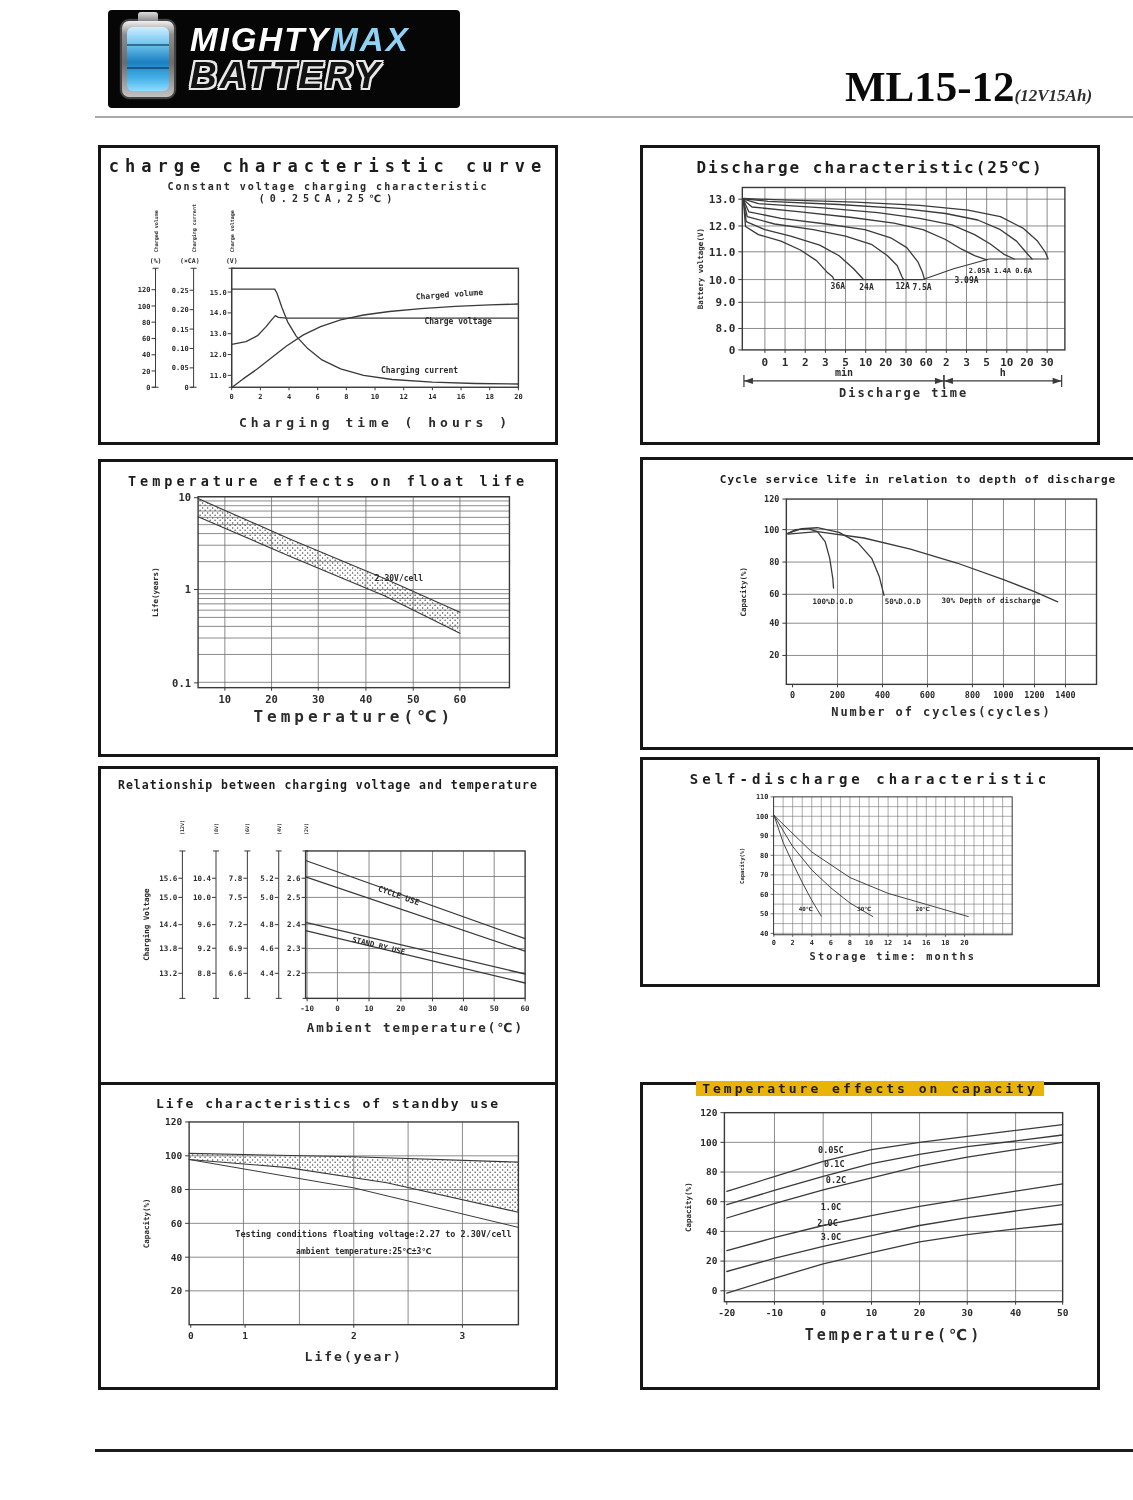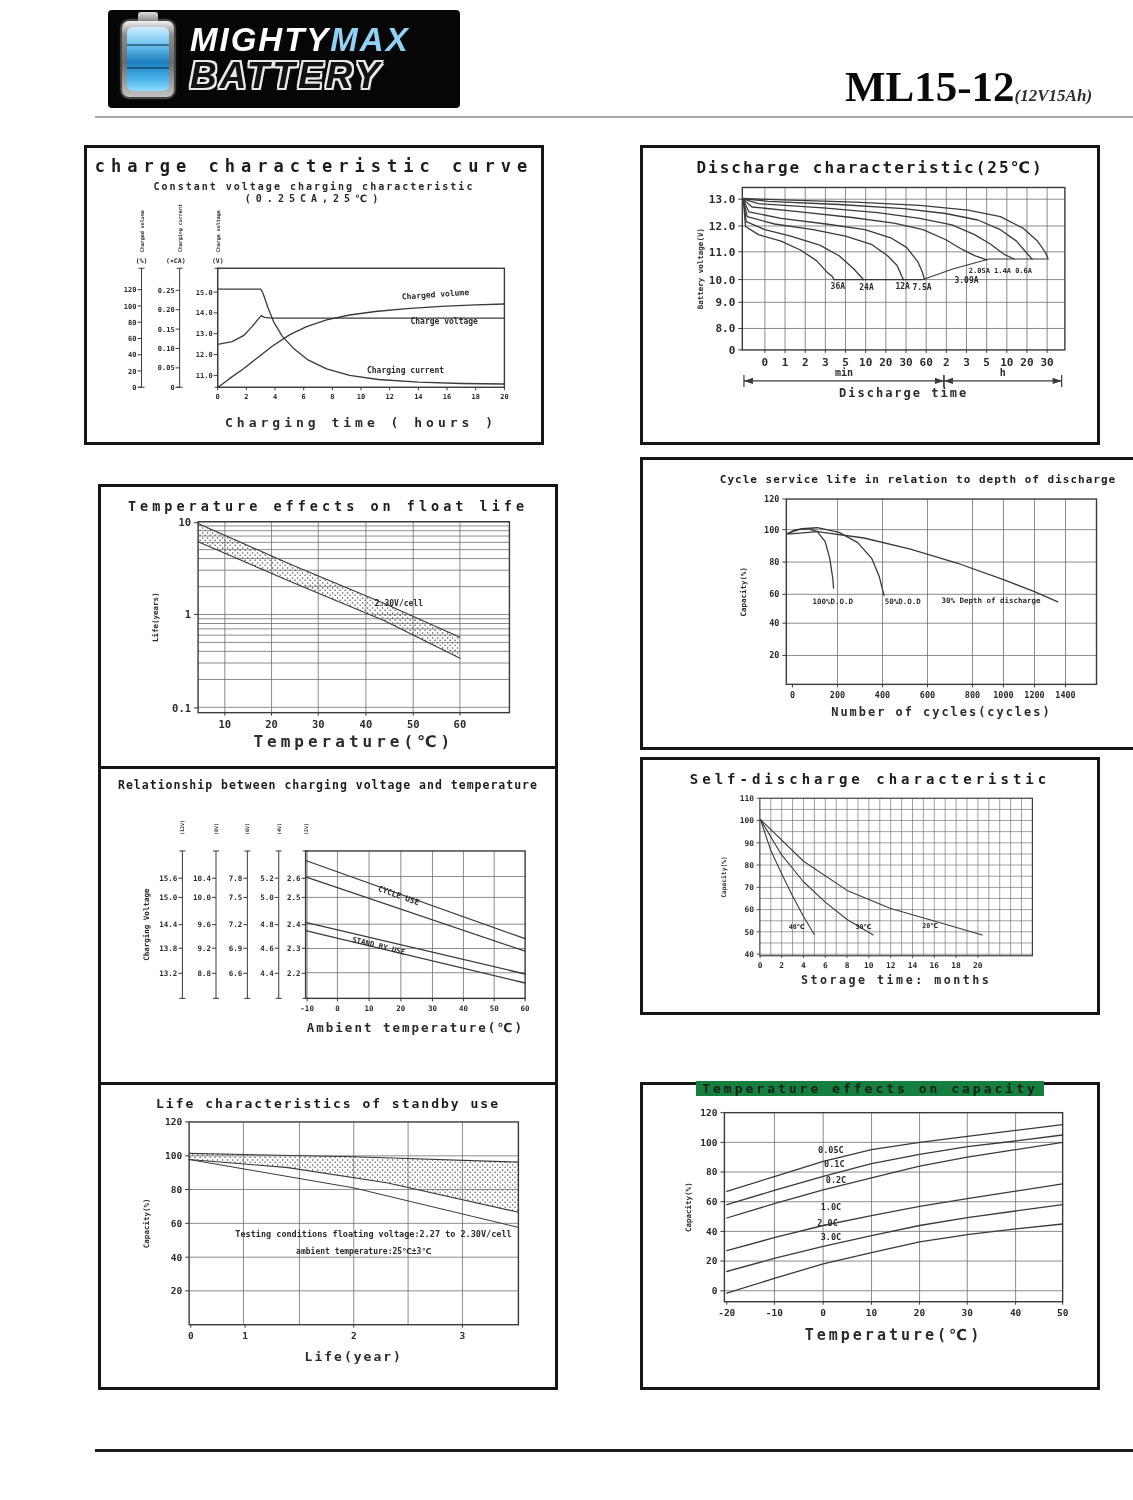--- a/index.html
+++ b/index.html
@@ -66,7 +66,7 @@
   <div class="model"><span>ML15-12</span><span class="spec">(12V15Ah)</span></div>
   <div class="hdr-rule"></div>
 
-  <div class="panel p1" style="left:84px;top:145px;width:460px;height:300px">
+  <div class="panel p1" style="left:98px;top:145px;width:460px;height:300px">
     <div class="pt">charge characteristic curve</div>
     <div class="ps">Constant voltage charging characteristic</div>
     <div class="ps ps2">(0.25CA,25℃)</div>

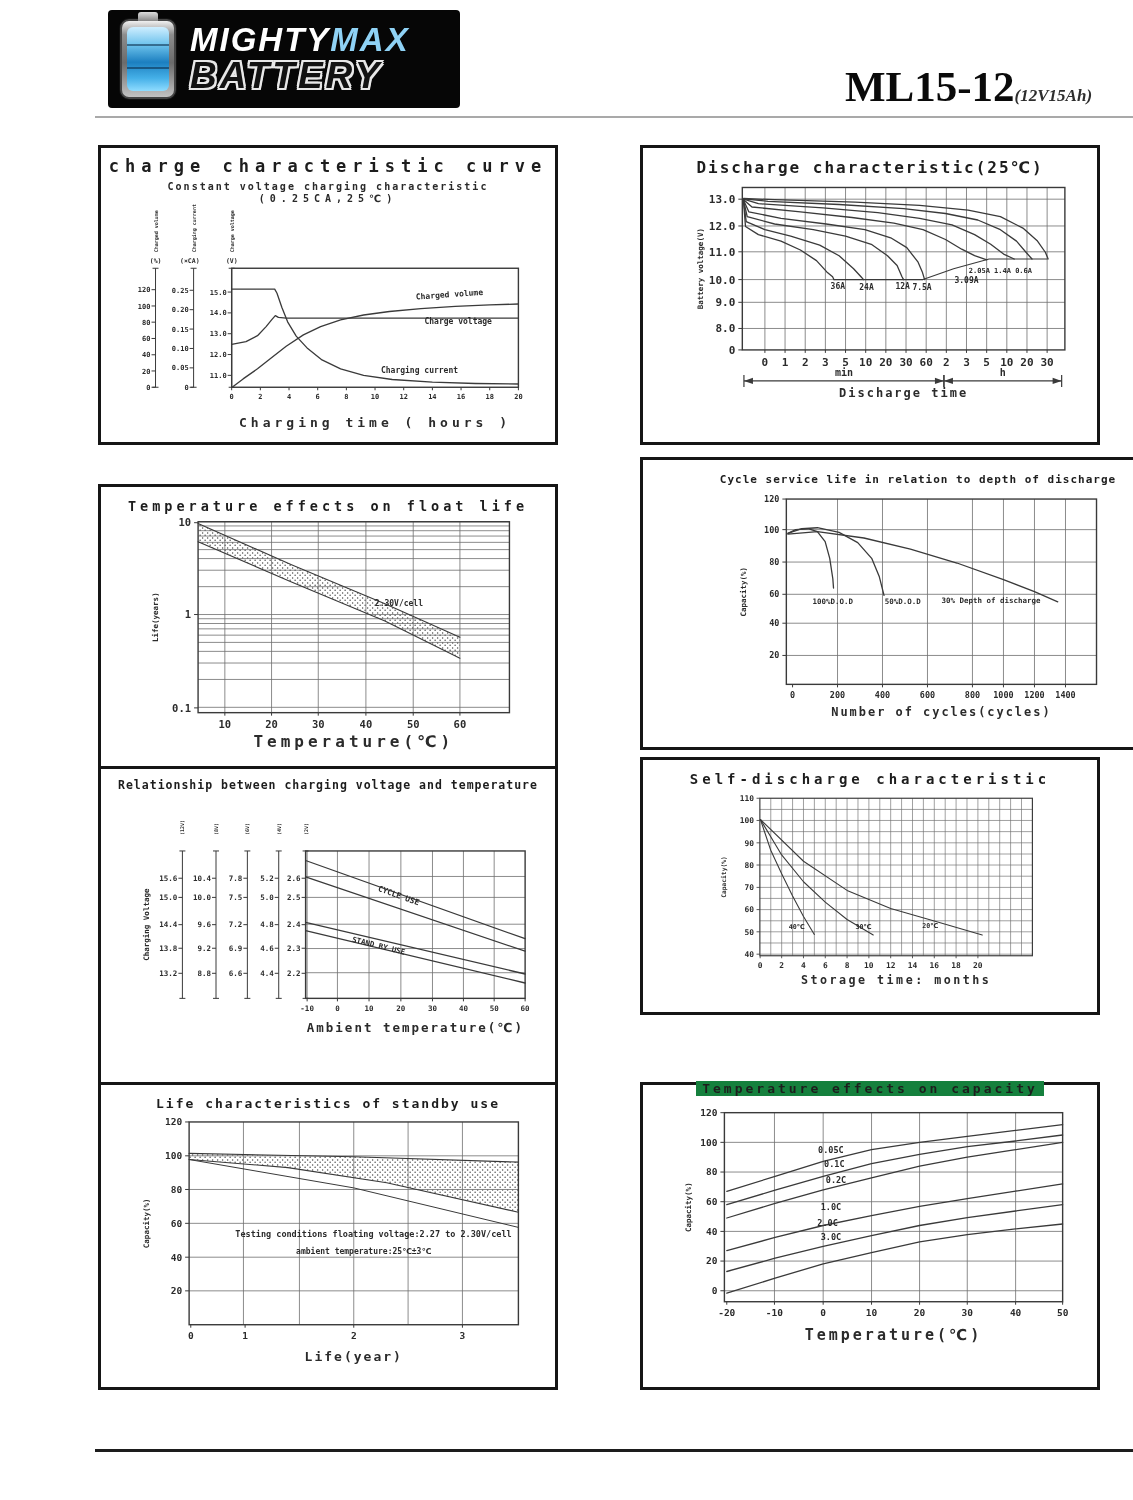--- a/index.html
+++ b/index.html
@@ -256,7 +256,7 @@
       </svg>
   </div>
 
-  <div class="panel p3" style="left:98px;top:484px;width:460px;height:298px">
+  <div class="panel p3" style="left:98px;top:459px;width:460px;height:298px">
     <div class="pt">Temperature effects on float life</div>
     <svg id="cv2" viewBox="0 0 448 258" width="448" height="258">
         <defs>

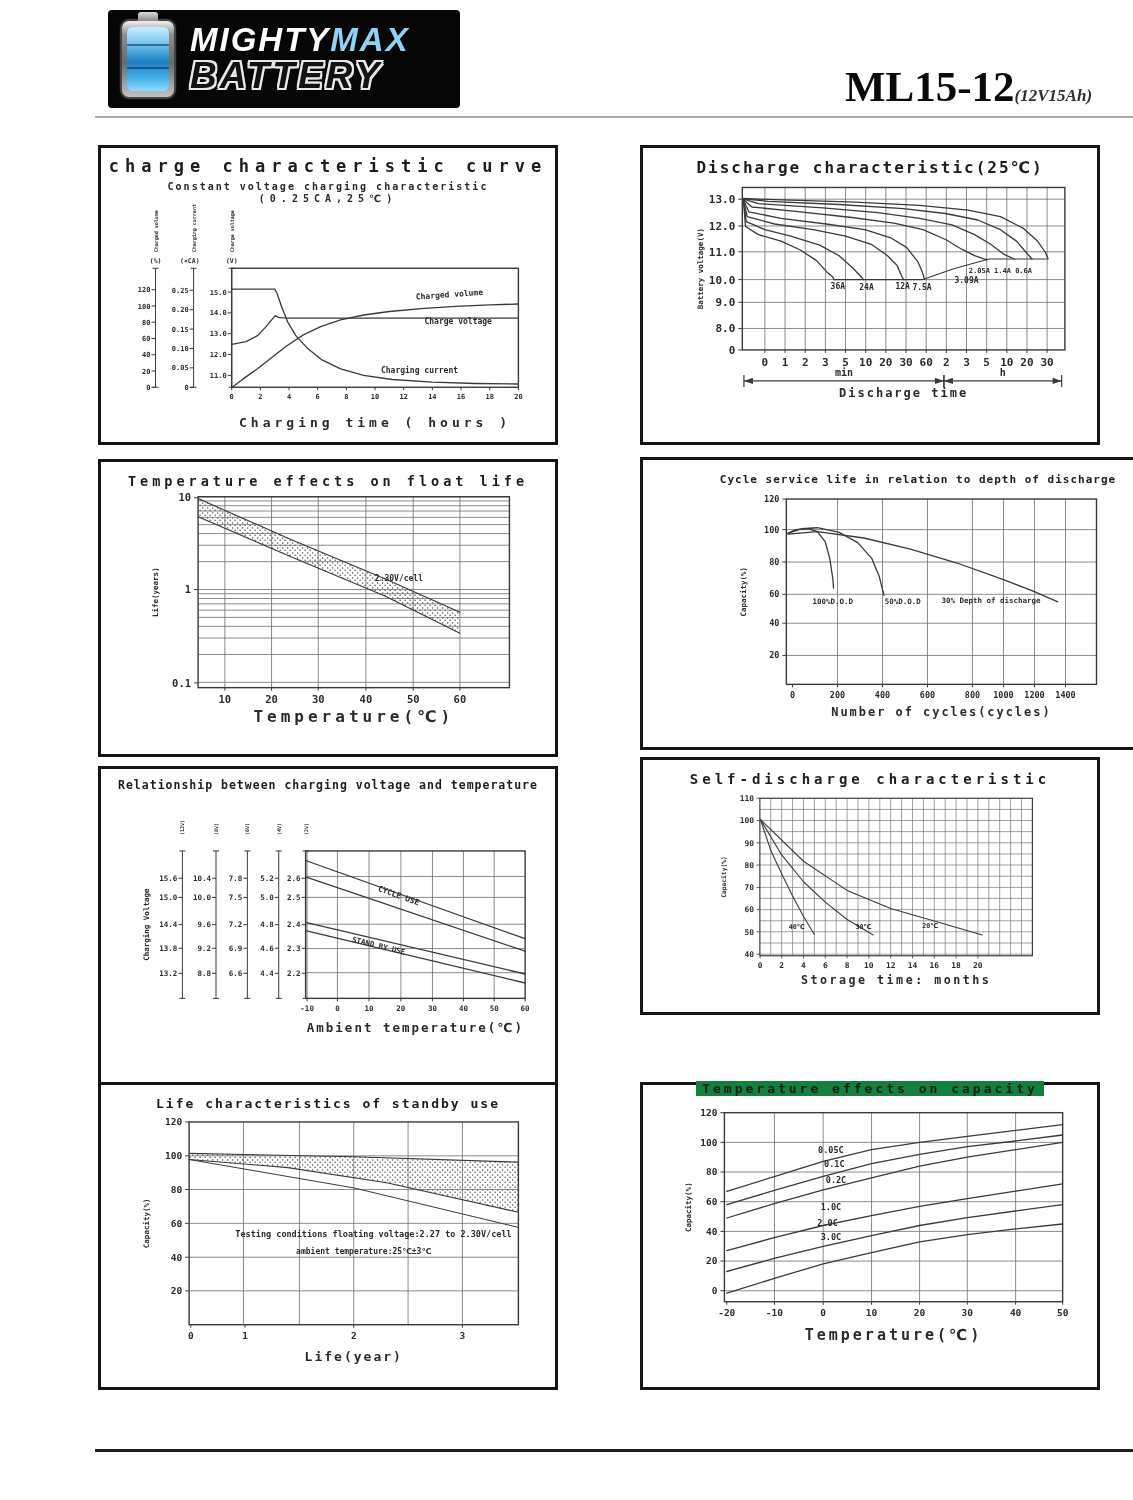--- a/index.html
+++ b/index.html
@@ -486,7 +486,7 @@
       </svg>
   </div>
 
-  <div class="panel p6" style="left:640px;top:757px;width:460px;height:258px">
+  <div class="panel p6" style="left:640px;top:757px;width:460px;height:230px">
     <div class="pt">Self-discharge characteristic</div>
     <svg id="cv5" viewBox="0 0 448 270" width="448" height="270">
         <line x1="104.92159999999998" y1="13.5" x2="104.92159999999998" y2="202.5" stroke="#6f6f6f" stroke-width="0.8"></line>

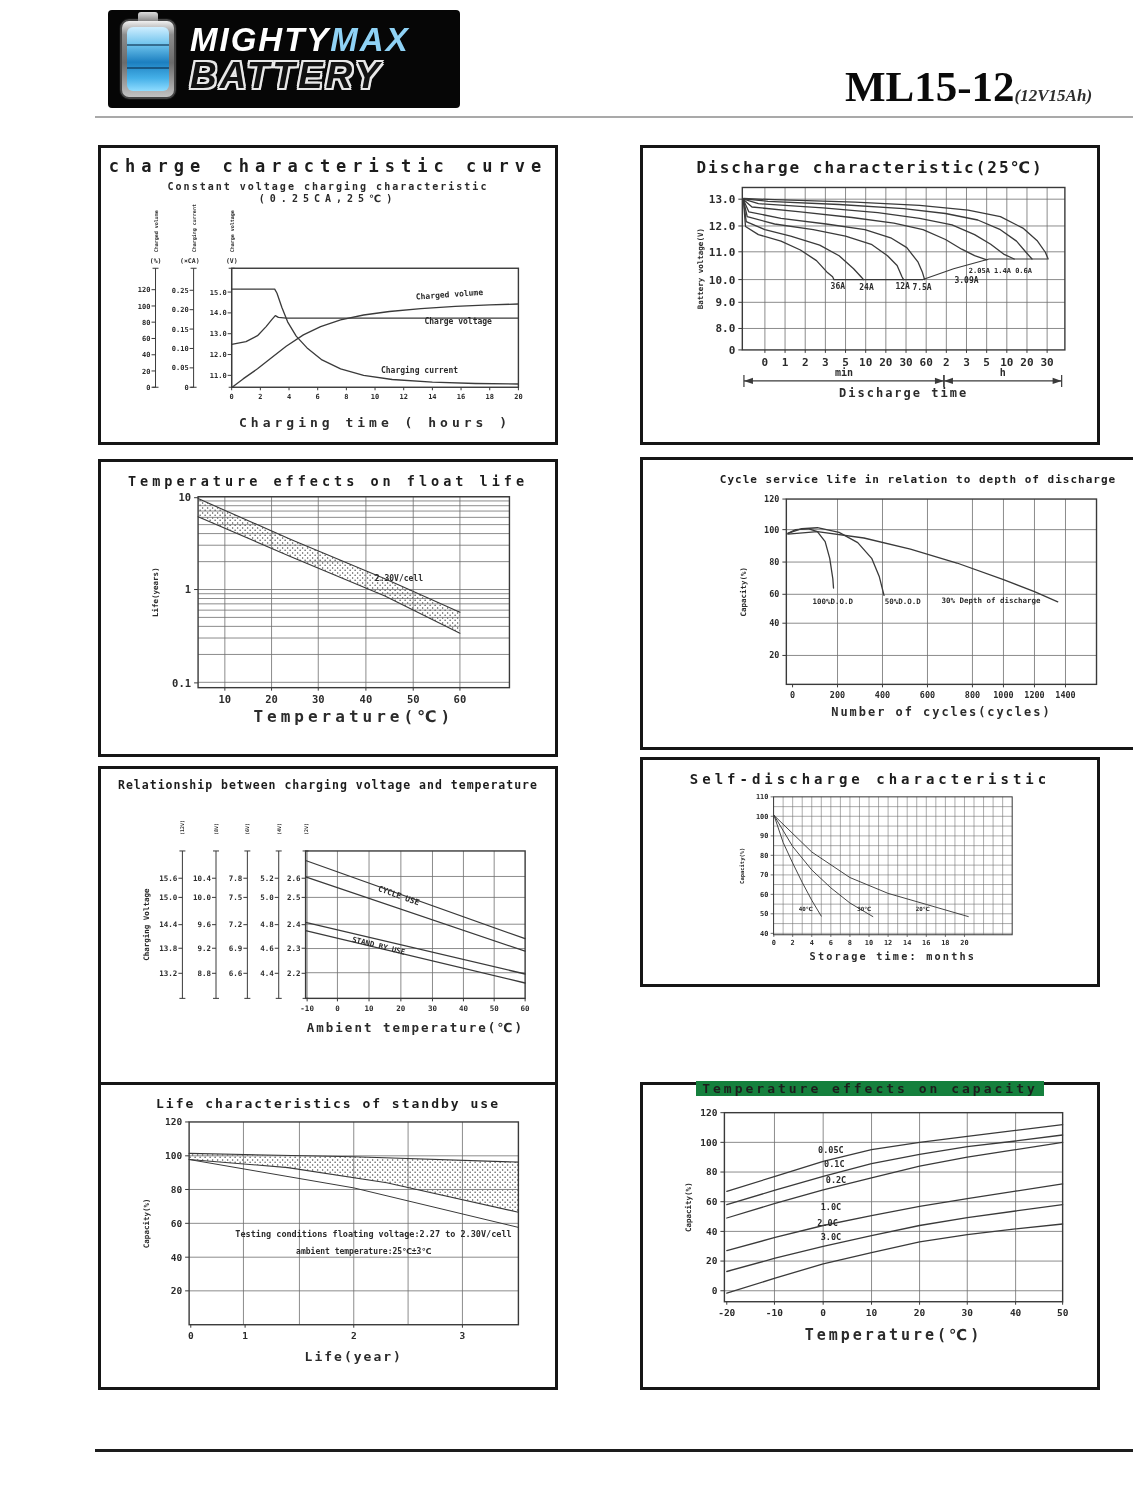--- a/index.html
+++ b/index.html
@@ -43,7 +43,7 @@
   .p5 .pt{font-size:11.5px;letter-spacing:1px;margin-top:9px;}
   .p6 .pt{font-size:14px;letter-spacing:4px;margin-top:11px;}
   .p7 .pt{font-size:13px;letter-spacing:2px;margin-top:11px;}
-  .p8 .pt{font-size:13px;letter-spacing:3px;margin-top:-4px;background:#15803d;padding:0 6px;z-index:2;}
+  .p8 .pt{font-size:13px;letter-spacing:3px;margin-top:-4px;background:#eab308;padding:0 6px;z-index:2;}
   svg{display:block;}
   svg text{font-weight:700;fill:#2b2b2b;font-family:"DejaVu Sans Mono","DejaVu Sans",monospace;}
 </style>

